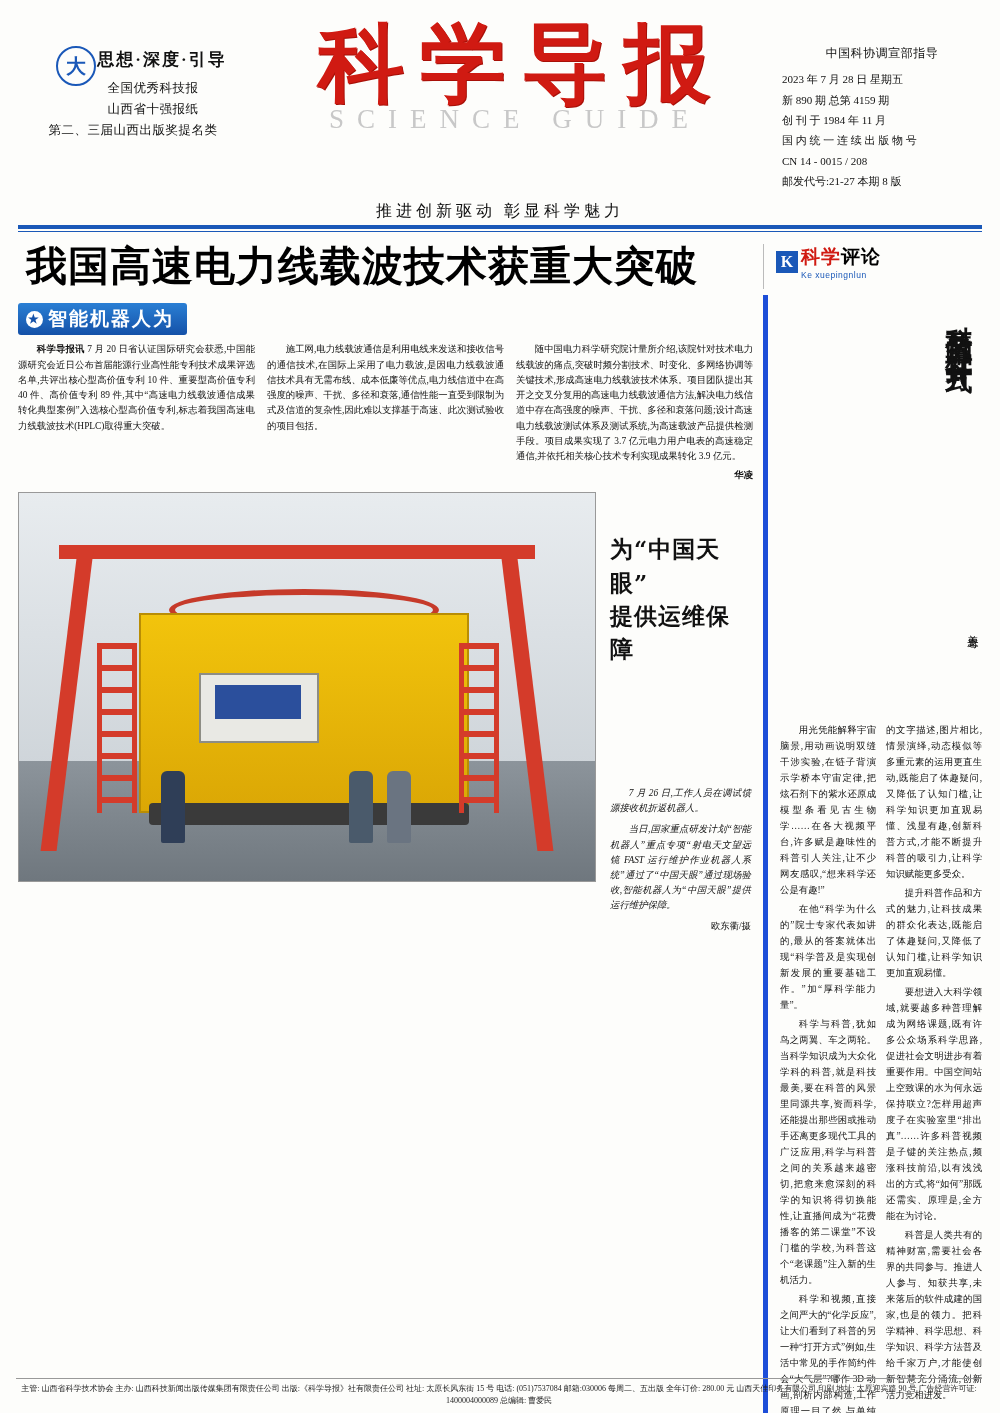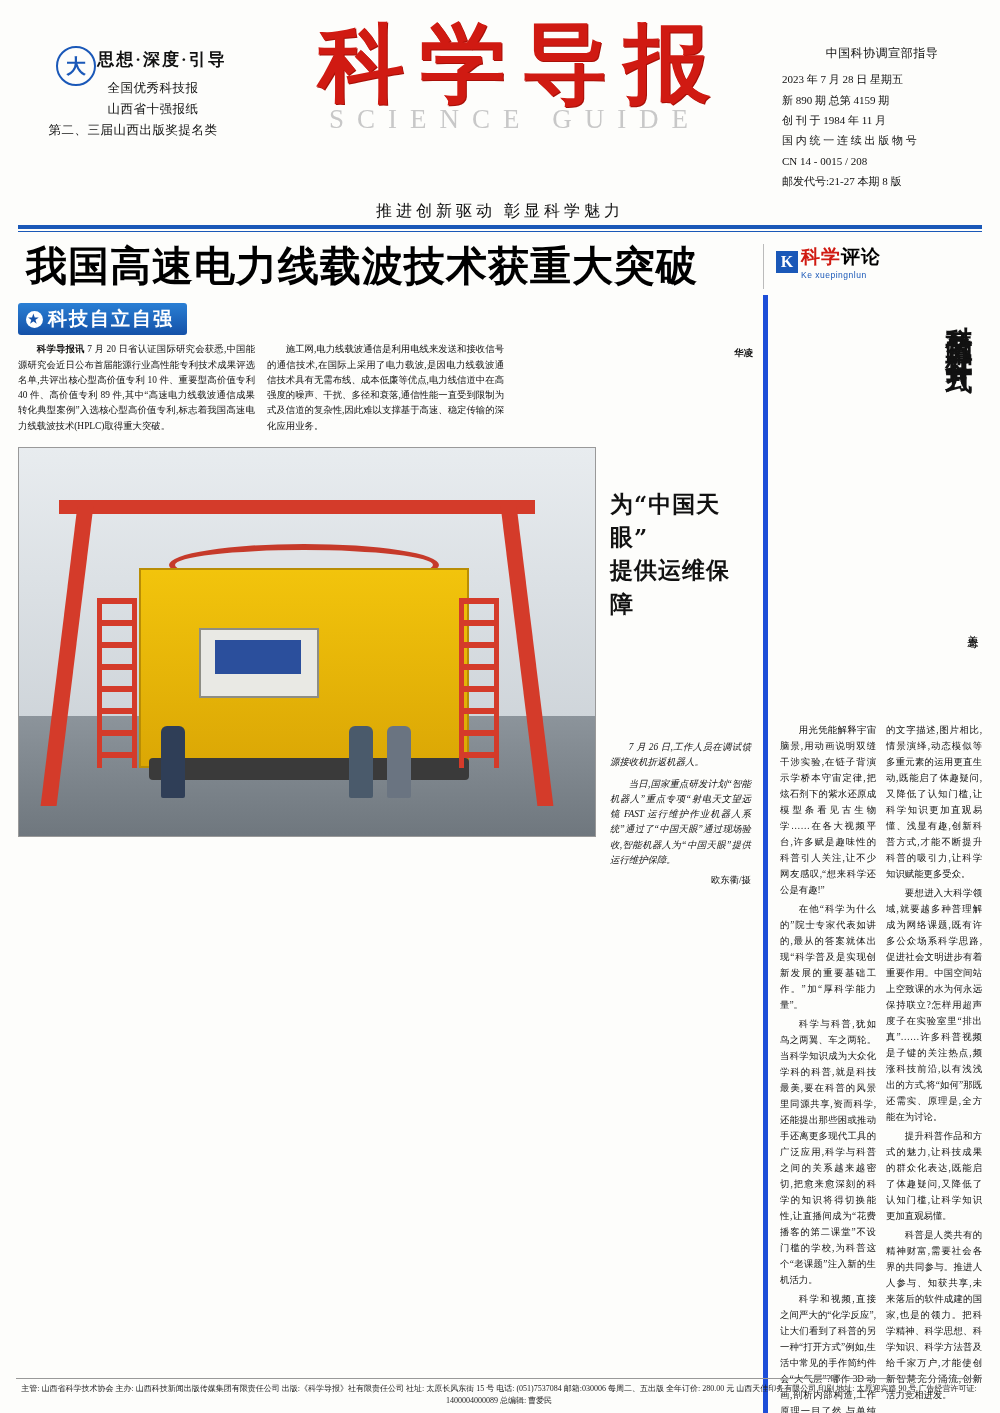--- a/index.html
+++ b/index.html
@@ -202,7 +202,7 @@
 
       <div class="badge-tech">
         <span class="dot">★</span>
-        <span>科技自立自强</span>
+        <span>智能机器人为</span>
       </div>
 
       <div class="body-cols3">

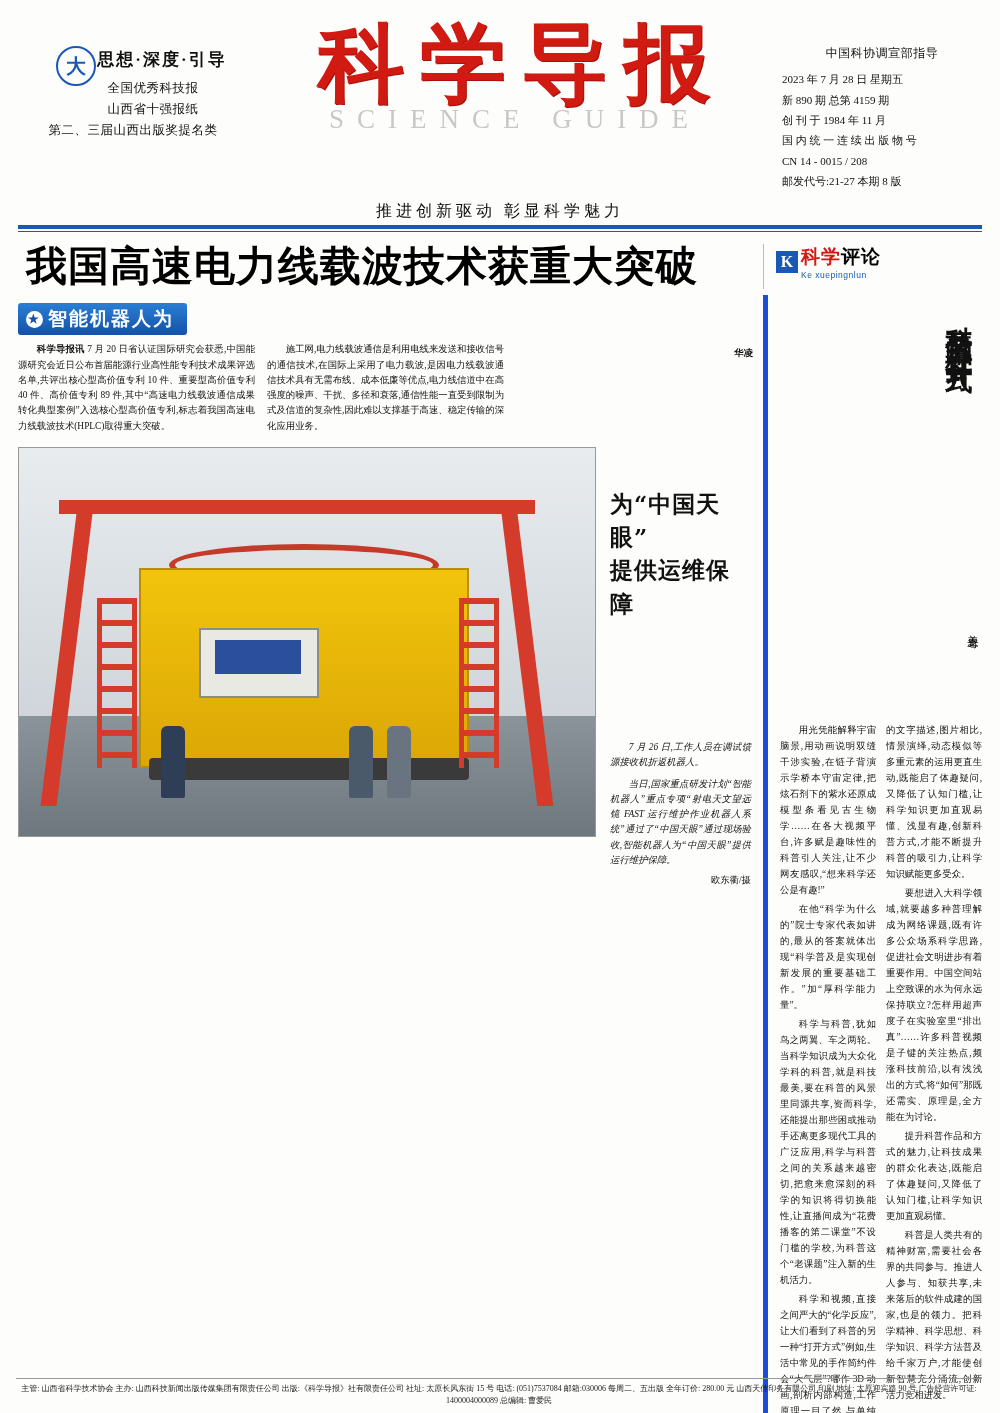--- a/index.html
+++ b/index.html
@@ -210,7 +210,7 @@
             <p class="lead"><b>科学导报讯</b> 7 月 20 日省认证国际研究会获悉,中国能源研究会近日公布首届能源行业高性能专利技术成果评选名单,共评出核心型高价值专利 10 件、重要型高价值专利 40 件、高价值专利 89 件,其中“高速电力线载波通信成果转化典型案例”入选核心型高价值专利,标志着我国高速电力线载波技术(HPLC)取得重大突破。</p>
           </div>
         <div>
-            <p class="lead">施工网,电力线载波通信是利用电线来发送和接收信号的通信技术,在国际上采用了电力载波,是因电力线载波通信技术具有无需布线、成本低廉等优点,电力线信道中在高强度的噪声、干扰、多径和衰落,通信性能一直受到限制为式及信道的复杂性,因此难以支撑基于高速、稳定传输的深化应用业务。</p>
+            <p class="lead">施工网,电力线载波通信是利用电线来发送和接收信号的通信技术,在国际上采用了电力载波,是因电力线载波通信技术具有无需布线、成本低廉等优点,电力线信道中在高强度的噪声、干扰、多径和衰落,通信性能一直受到限制为式及信道的复杂性,因此难以支撑基于高速、此次测试验收的项目包括。</p>
           </div>
         <div>
           <div class="byline-right">华凌</div>

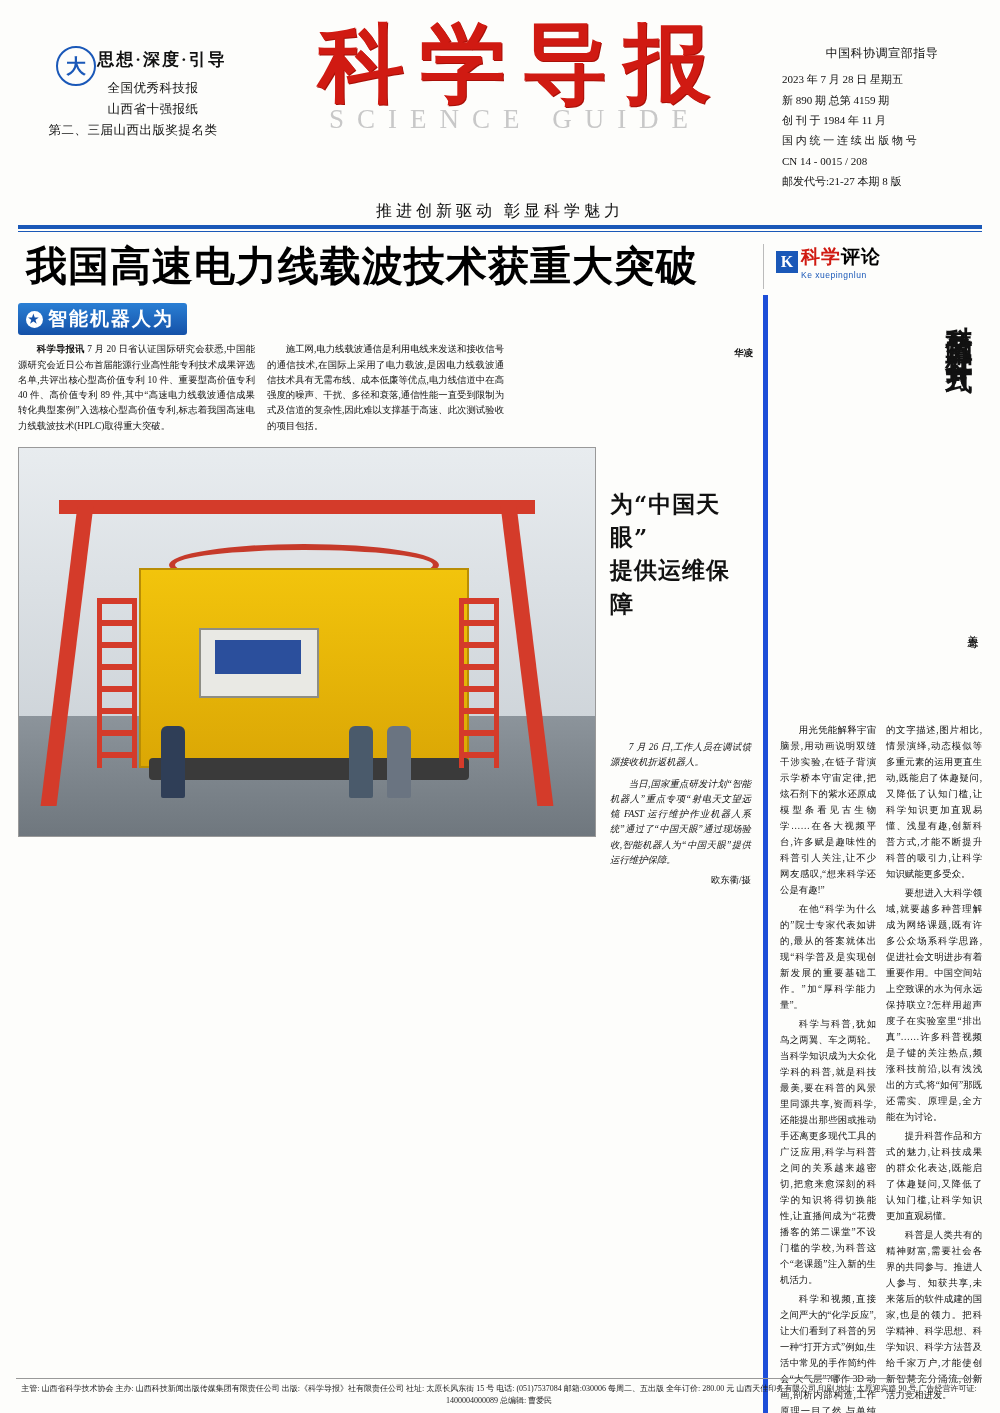--- a/index.html
+++ b/index.html
@@ -213,6 +213,7 @@
             <p class="lead">施工网,电力线载波通信是利用电线来发送和接收信号的通信技术,在国际上采用了电力载波,是因电力线载波通信技术具有无需布线、成本低廉等优点,电力线信道中在高强度的噪声、干扰、多径和衰落,通信性能一直受到限制为式及信道的复杂性,因此难以支撑基于高速、此次测试验收的项目包括。</p>
           </div>
         <div>
+          <p class="lead">随中国电力科学研究院计量所介绍,该院针对技术电力线载波的痛点,突破时频分割技术、时变化、多网络协调等关键技术,形成高速电力线载波技术体系。项目团队提出其开之交叉分复用的高速电力线载波通信方法,解决电力线信道中存在高强度的噪声、干扰、多径和衰落问题;设计高速电力线载波测试体系及测试系统,为高速载波产品提供检测手段。项目成果实现了 3.7 亿元电力用户电表的高速稳定通信,并依托相关核心技术专利实现成果转化 3.9 亿元。</p>
           <div class="byline-right">华凌</div>
         </div>
       </div>

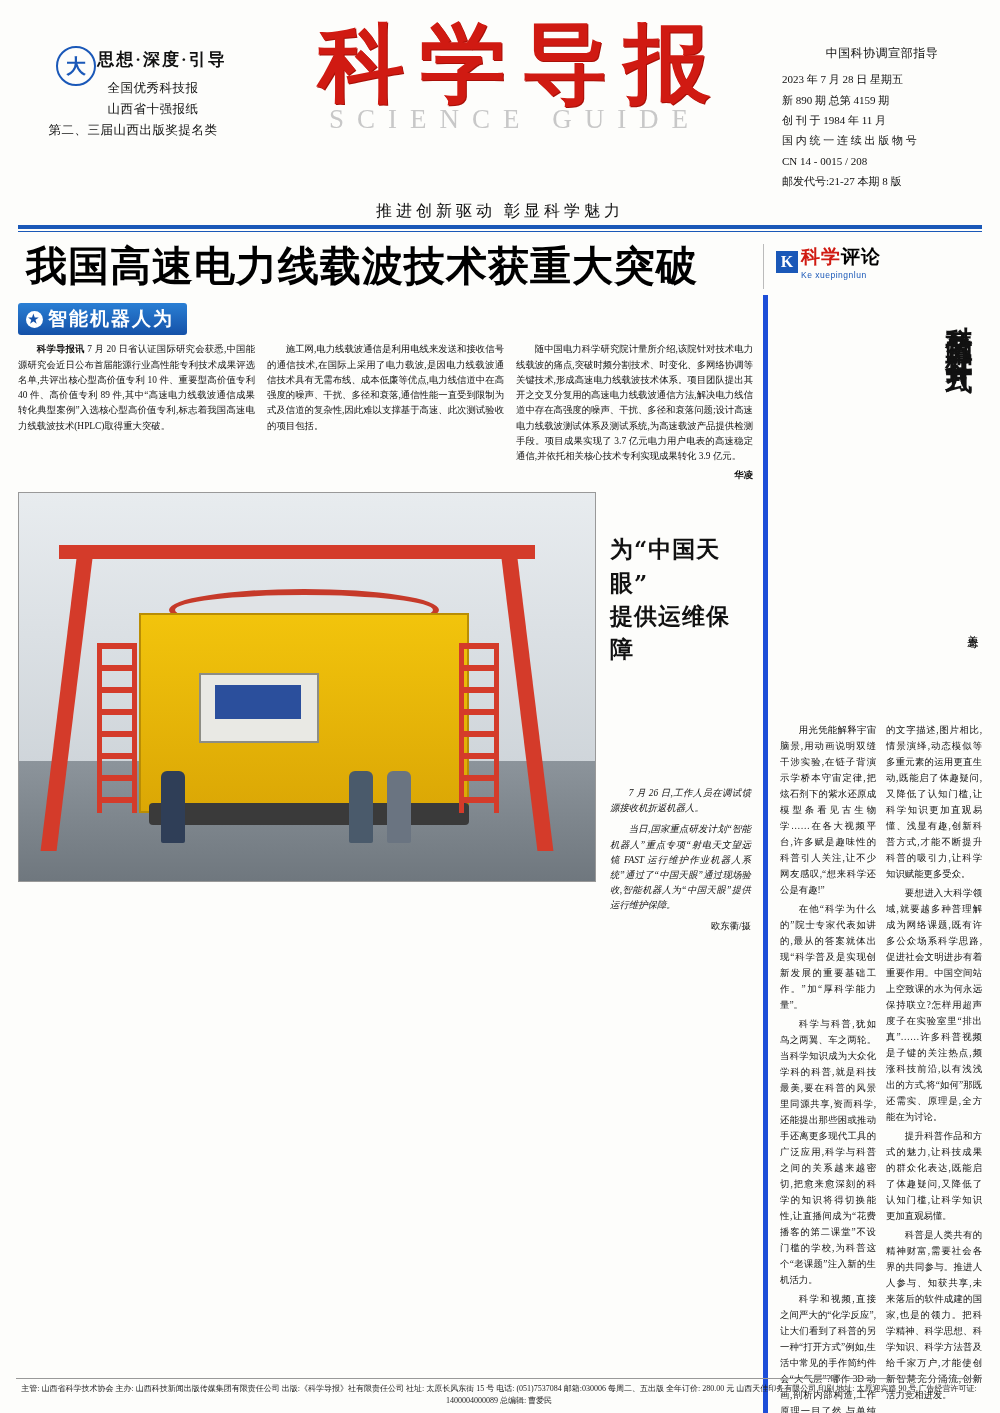--- a/index.html
+++ b/index.html
@@ -255,8 +255,8 @@
         <p>在他“科学为什么的”院士专家代表如讲的,最从的答案就体出现“科学普及是实现创新发展的重要基础工作。”加“厚科学能力量”。</p>
         <p>科学与科普,犹如鸟之两翼、车之两轮。当科学知识成为大众化学科的科普,就是科技最美,要在科普的风景里同源共享,资而科学,还能提出那些困或推动手还离更多现代工具的广泛应用,科学与科普之间的关系越来越密切,把愈来愈深刻的科学的知识将得切换能性,让直播间成为“花费播客的第二课堂”不设门槛的学校,为科普这个“老课题”注入新的生机活力。</p>
         <p>科学和视频,直接之间严大的“化学反应”,让大们看到了科普的另一种“打开方式”例如,生活中常见的手作简约件会“大气层”?哪作 3D 动画,剖析内部构造,工作原理一目了然,与单纯的文字描述,图片相比,情景演绎,动态模似等多重元素的运用更直生动,既能启了体趣疑问,又降低了认知门槛,让科学知识更加直观易懂、浅显有趣,创新科普方式,才能不断提升科普的吸引力,让科学知识赋能更多受众。</p>
+        <p>提升科普作品和方式的魅力,让科技成果的群众化表达,既能启了体趣疑问,又降低了认知门槛,让科学知识更加直观易懂。</p>
         <p>要想进入大科学领域,就要越多种普理解成为网络课题,既有许多公众场系科学思路,促进社会文明进步有着重要作用。中国空间站上空致课的水为何永远保持联立?怎样用超声度子在实验室里“排出真”……许多科普视频是子键的关注热点,频涨科技前沿,以有浅浅出的方式,将“如何”那既还需实、原理是,全方能在为讨论。</p>
-        <p>提升科普作品和方式的魅力,让科技成果的群众化表达,既能启了体趣疑问,又降低了认知门槛,让科学知识更加直观易懂。</p>
         <p>科普是人类共有的精神财富,需要社会各界的共同参与。推进人人参与、知获共享,未来落后的软件成建的国家,也是的领力。把科学精神、科学思想、科学知识、科学方法普及给千家万户,才能使创新智慧充分涌流,创新活力竞相进发。</p>
       </div>
     </div>

